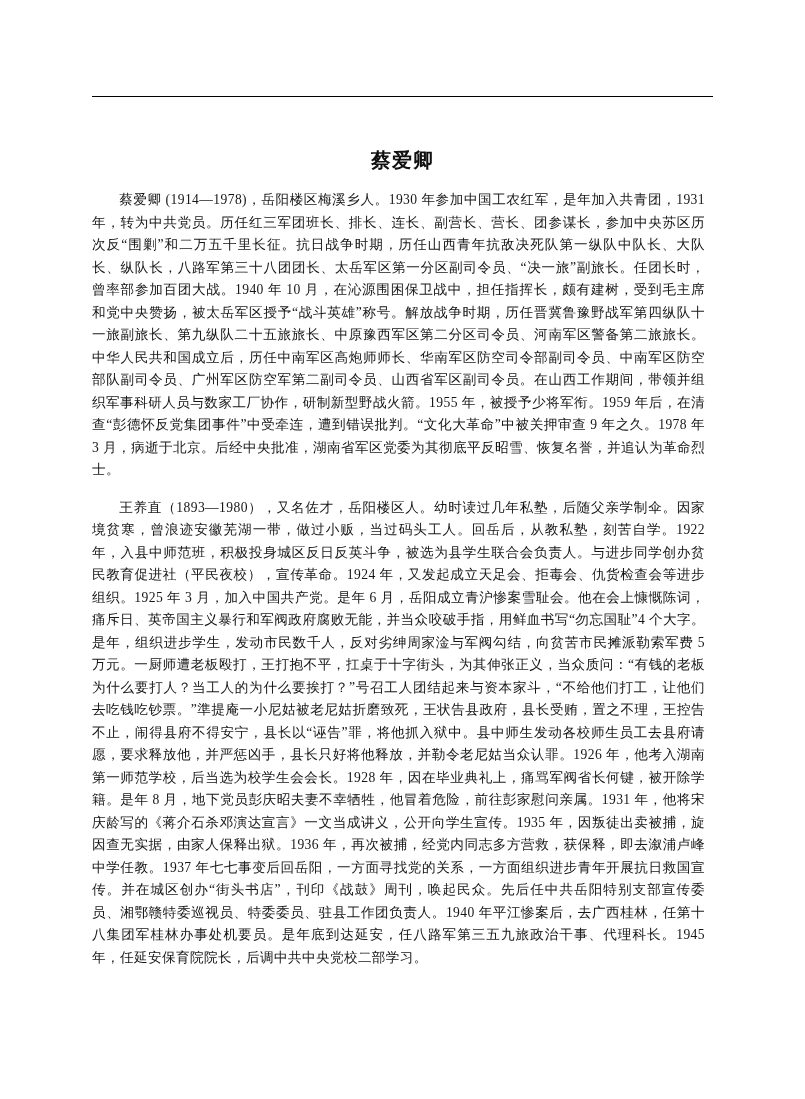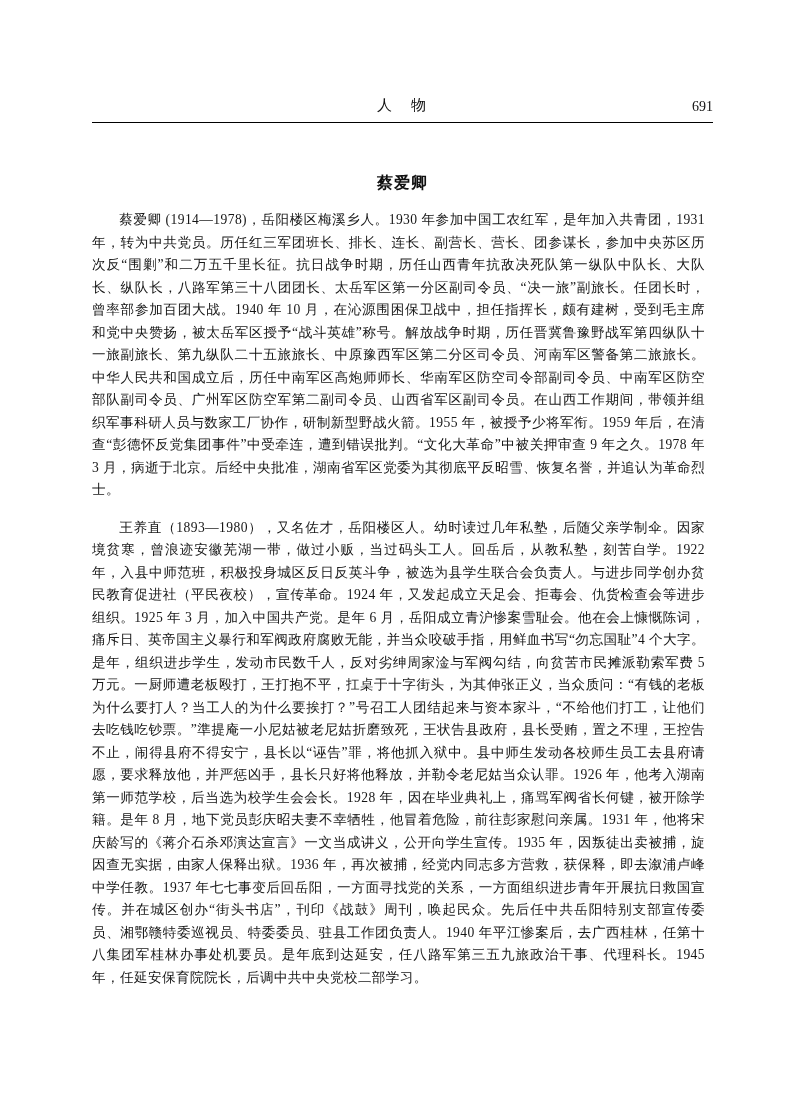--- a/index.html
+++ b/index.html
@@ -73,10 +73,6 @@
 
 <div class="page">
 
-  <header class="page-header">
-    <span class="running-title">人　物</span>
-    <span class="page-number">691</span>
-  </header>
   <div class="header-rule"></div>
 
   <section class="entry">

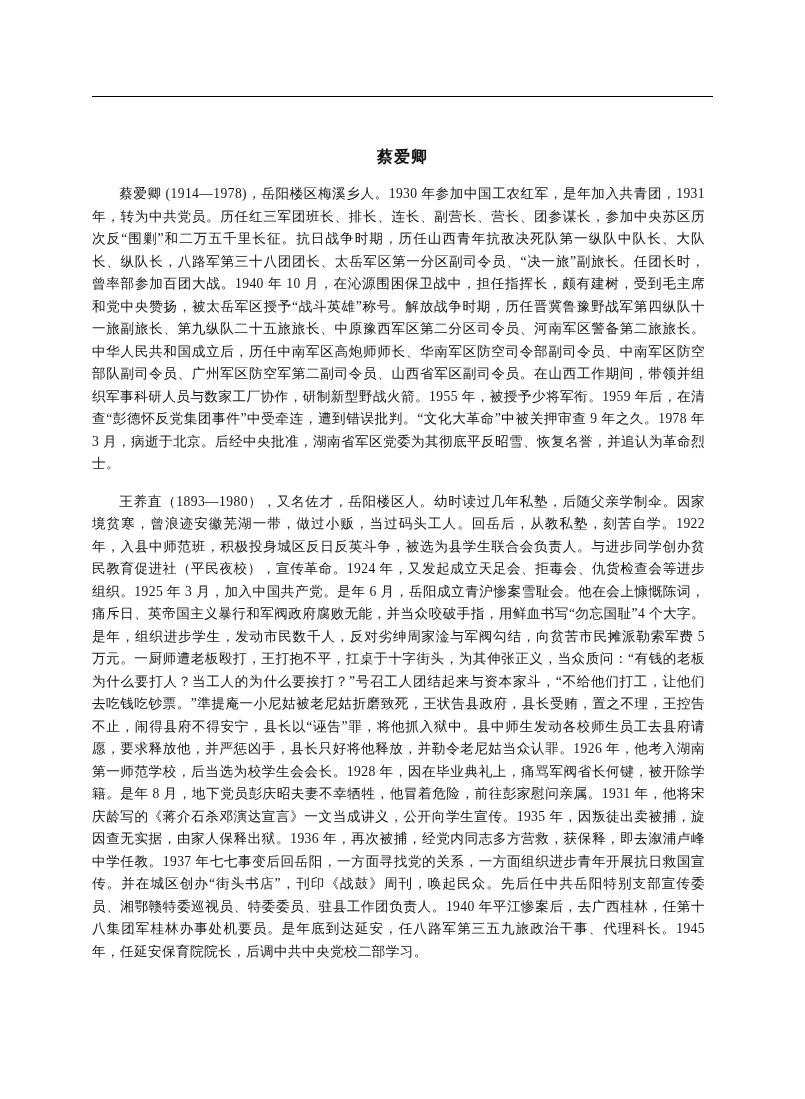--- a/index.html
+++ b/index.html
@@ -46,7 +46,7 @@
   .entry-title {
     margin: 0;
     text-align: center;
-    font-size: 16px;
+    font-size: 20px;
     font-weight: 700;
     letter-spacing: 1px;
     color: #101010;

